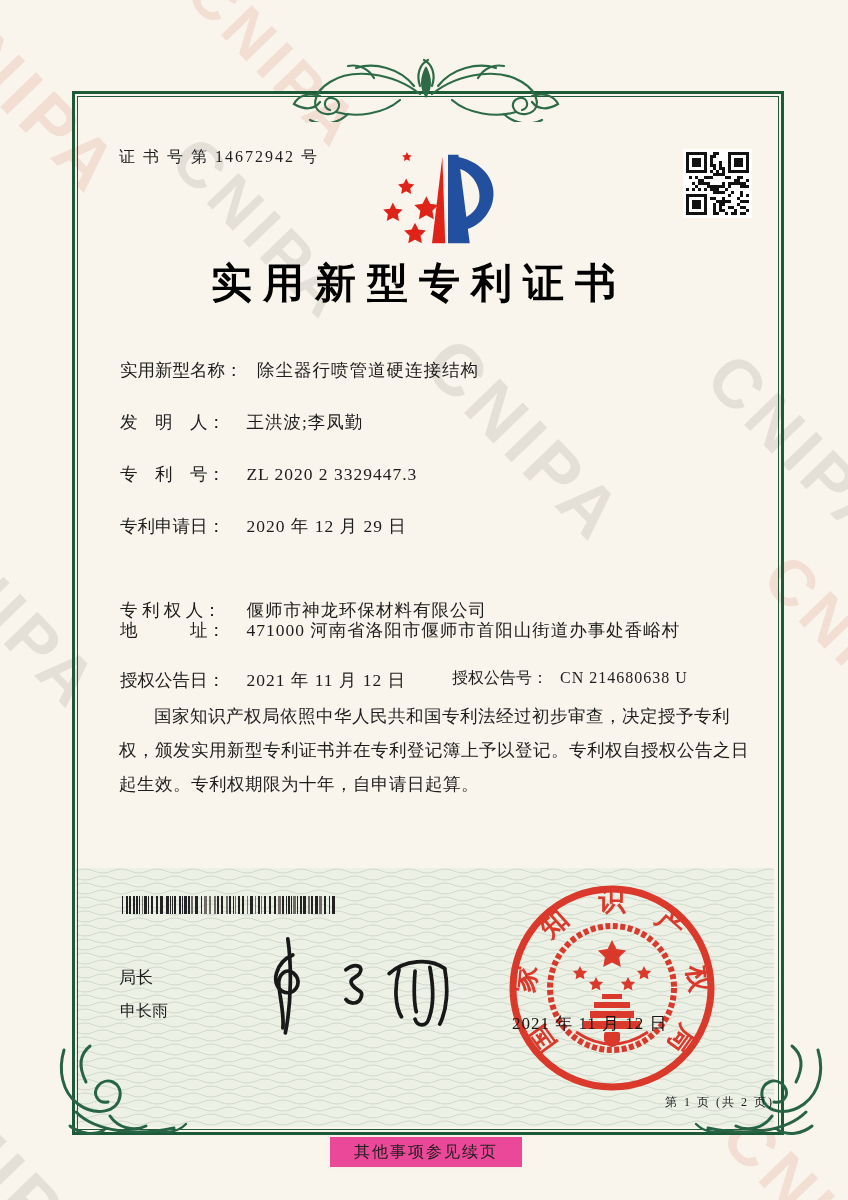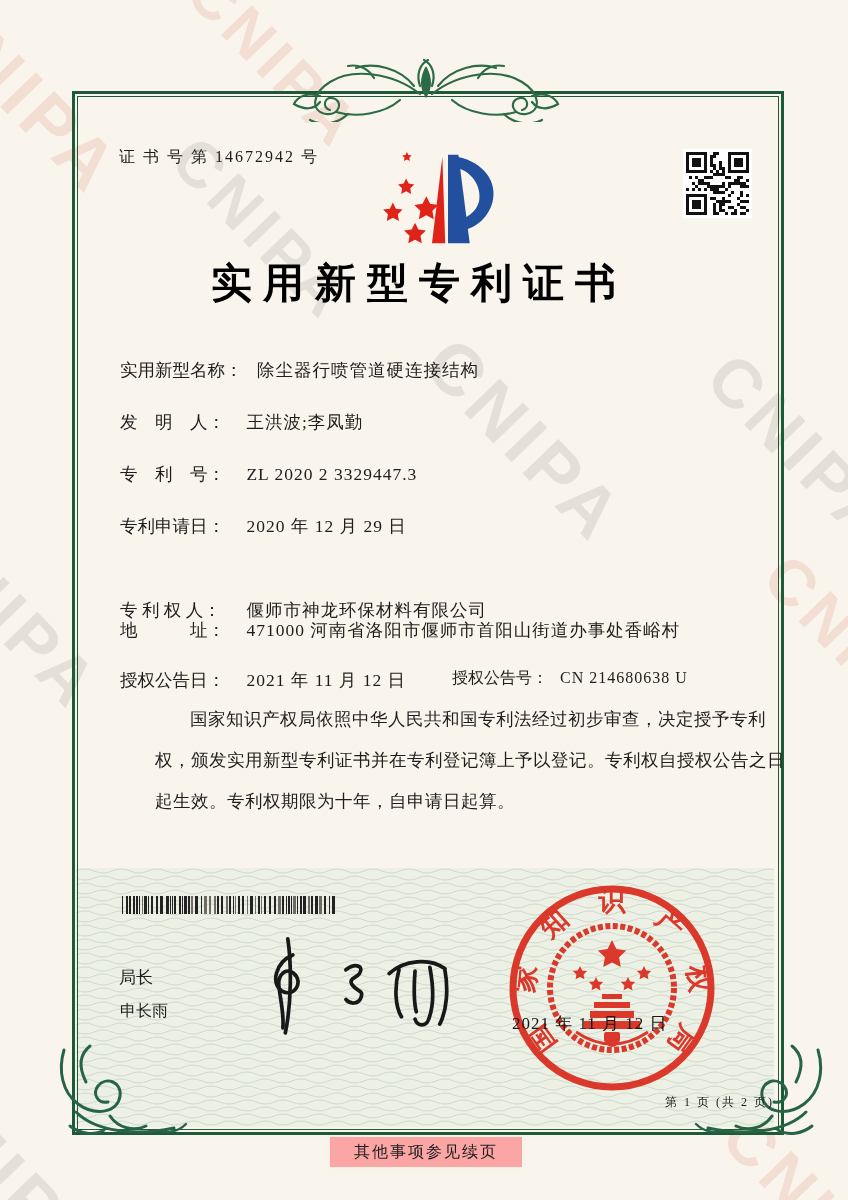--- a/index.html
+++ b/index.html
@@ -26,7 +26,7 @@
   .row .val{display:inline-block;margin-left:10px;letter-spacing:1px;}
   .grant2{position:absolute;left:452px;font-size:16px;z-index:4;white-space:nowrap;}
   .paras{position:absolute;left:119px;top:699px;width:630px;font-size:17.5px;
-         line-height:41px;z-index:4;letter-spacing:0.5px;margin-left:36px;}
+         line-height:34px;z-index:4;letter-spacing:0.5px;}
   .paras p{margin:0;text-indent:2em;}
   #barcode{position:absolute;left:122px;top:896px;z-index:5;}
   .sig-title{position:absolute;left:119px;top:966px;font-size:17px;z-index:6;}

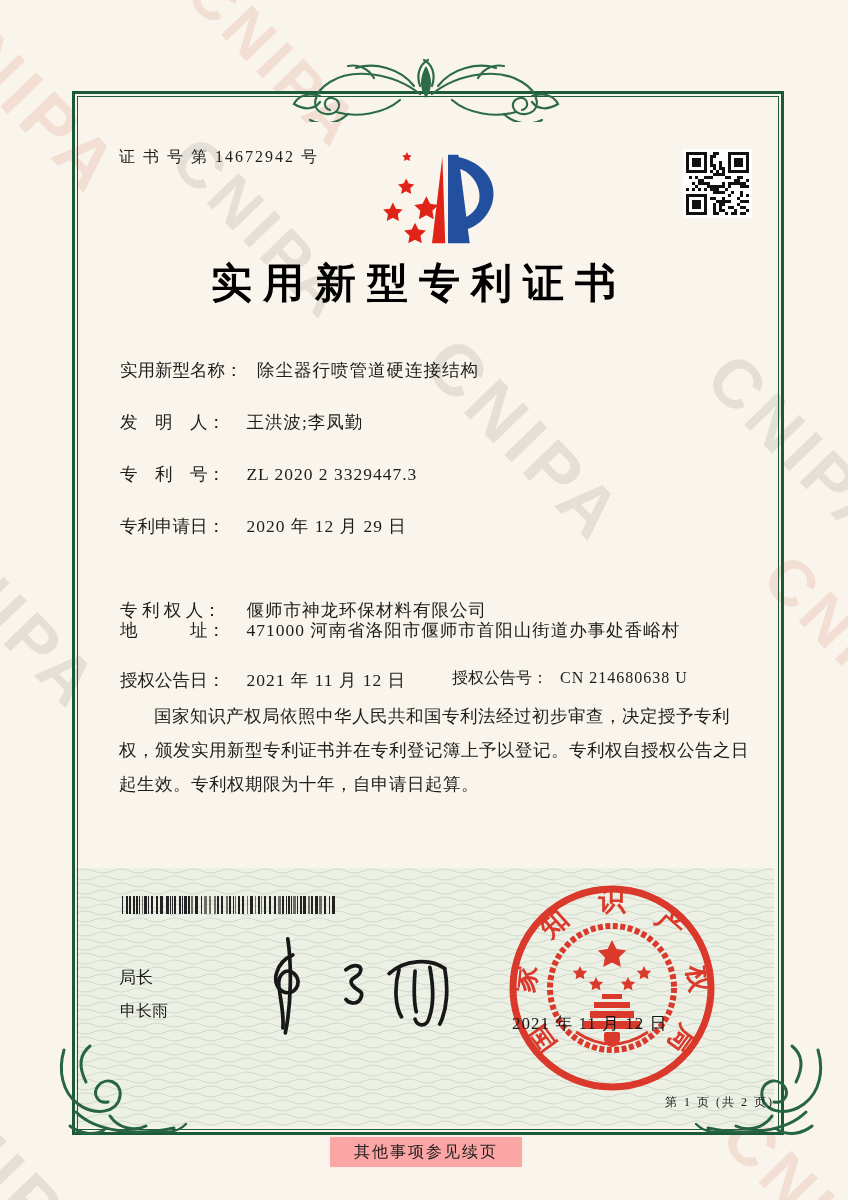--- a/index.html
+++ b/index.html
@@ -37,7 +37,7 @@
              letter-spacing:1px;color:#171717;z-index:7;white-space:nowrap;}
   .pageinfo{position:absolute;left:76px;top:1094px;width:698px;text-align:right;
             font-size:12px;z-index:6;letter-spacing:2px;}
-  .contnote{position:absolute;left:330px;top:1137px;width:192px;height:30px;background:#fca5a5;
+  .contnote{position:absolute;left:330px;top:1137px;width:192px;height:30px;background:#ec4899;
             text-align:center;line-height:30px;font-size:16px;z-index:4;letter-spacing:2px;
             box-shadow:0 0 6px rgba(0,0,0,0.03);}
   #logo{position:absolute;left:366px;top:143px;z-index:4;}

